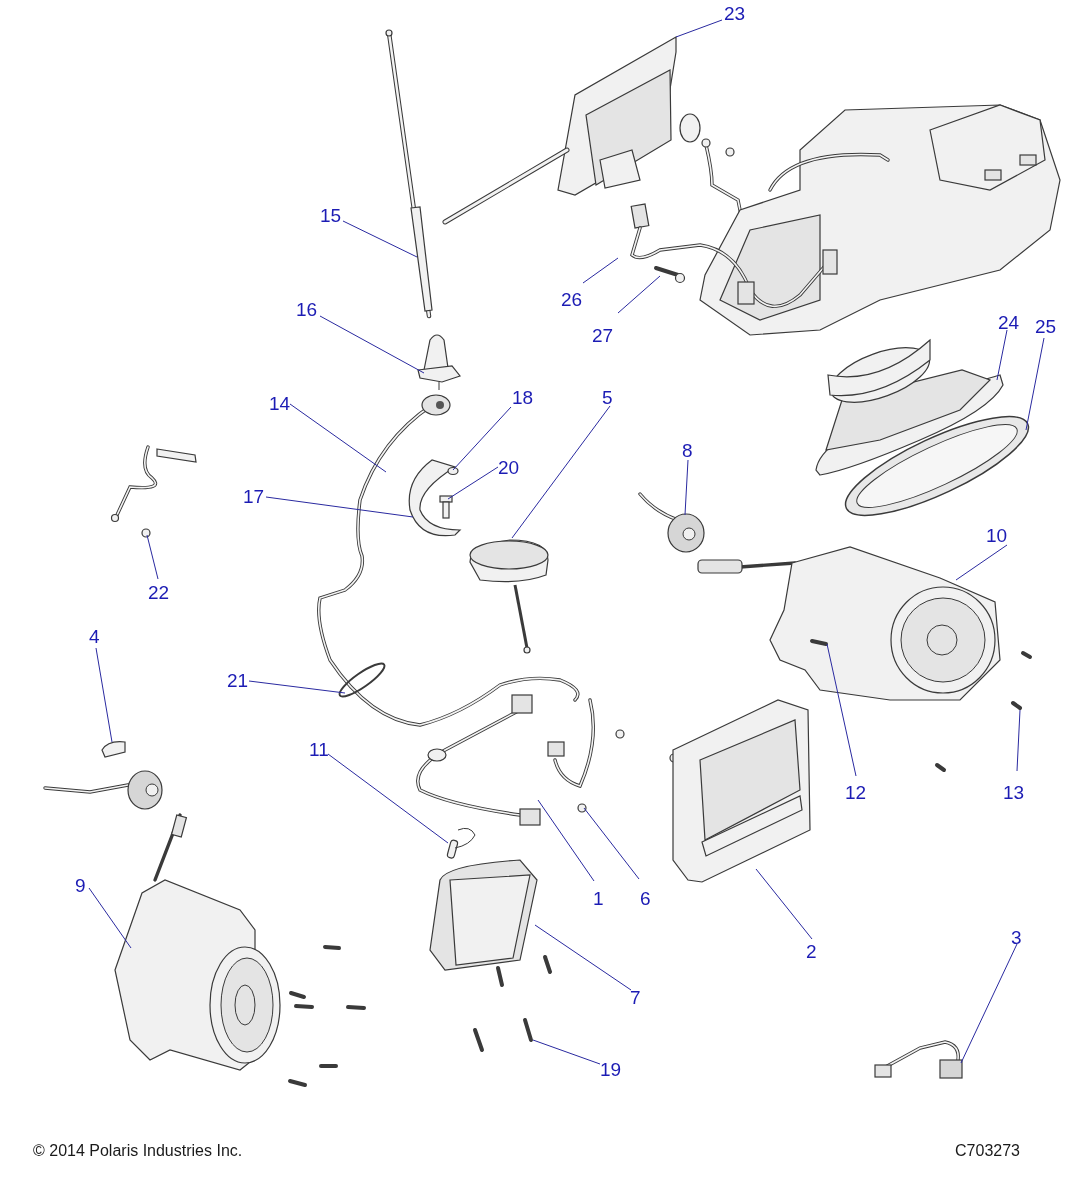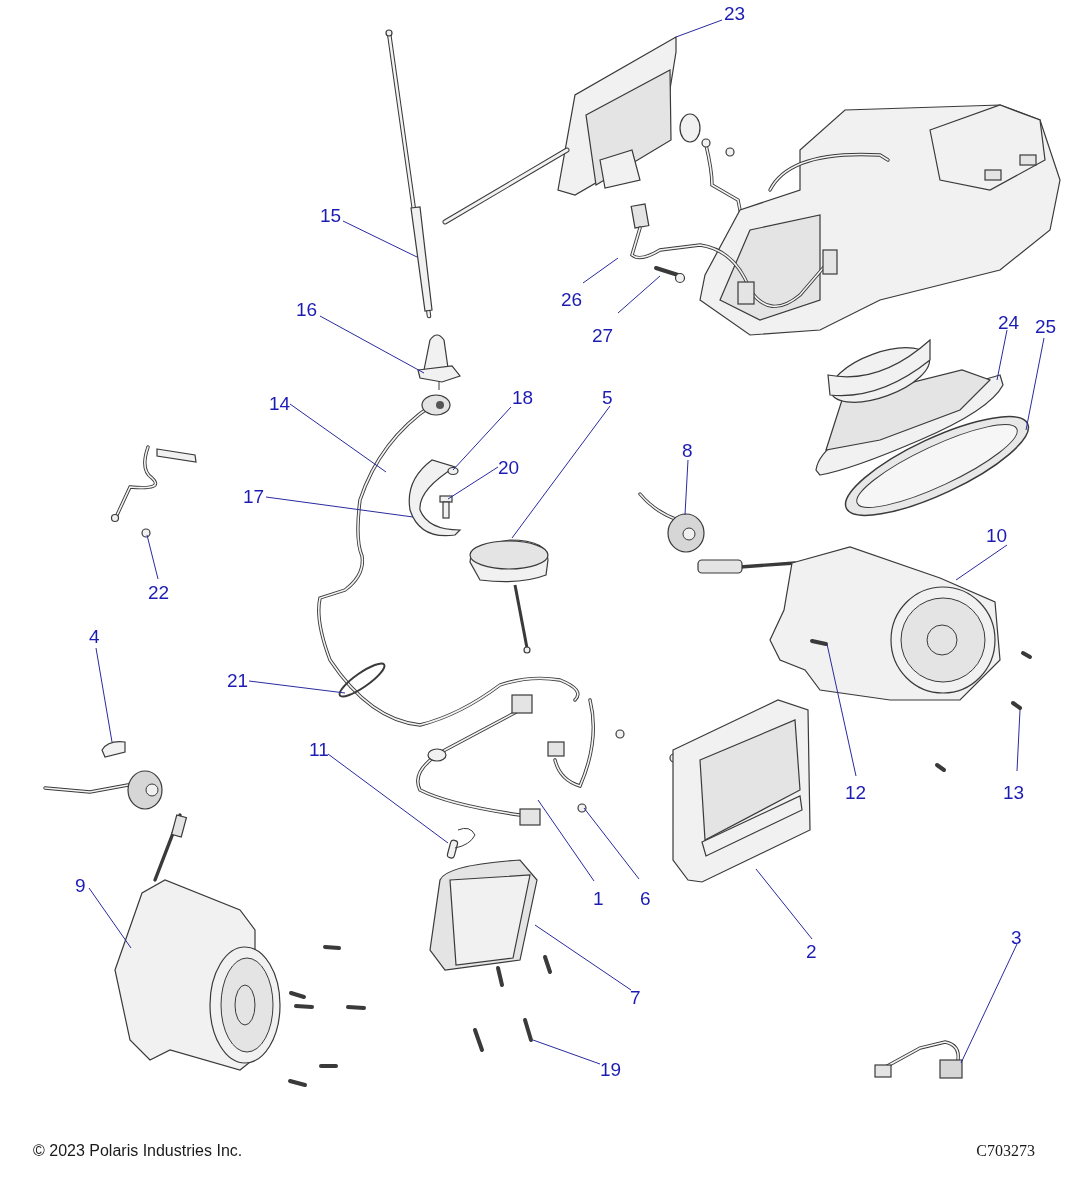--- a/index.html
+++ b/index.html
@@ -284,7 +284,7 @@
   </g>
 </svg>
 
-<div class="footer" id="footer-copyright">© 2023 Polaris Industries Inc.</div>
+<div class="footer" id="footer-copyright">© 2014 Polaris Industries Inc.</div>
 <div class="footer" id="footer-code">C703273</div>
 
 </body></html>

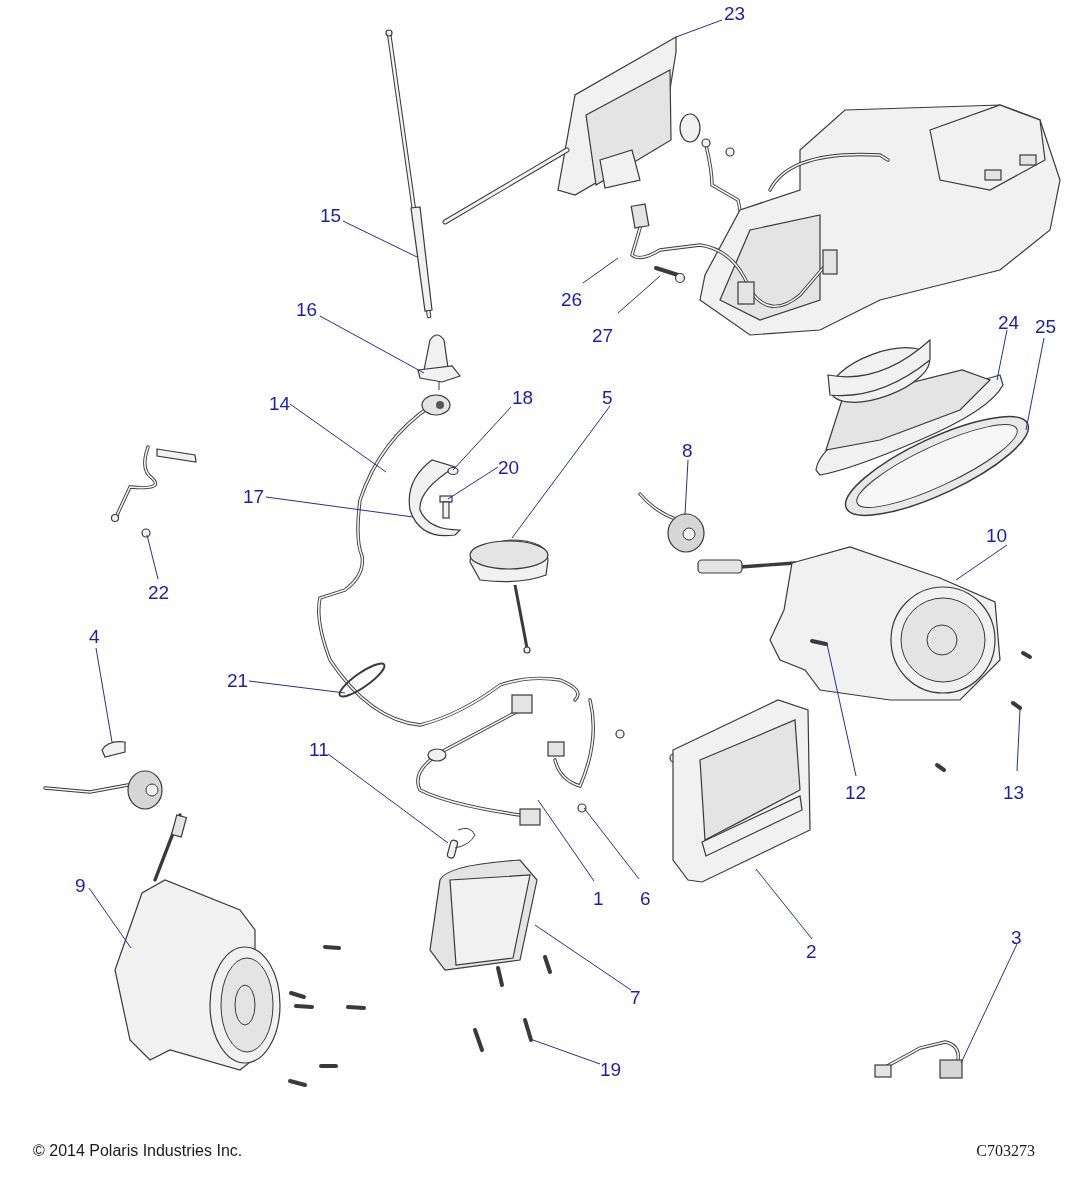--- a/index.html
+++ b/index.html
@@ -15,7 +15,7 @@
   .thin { fill: none; stroke: #3a3a3a; stroke-width: 1; }
   .footer { position: absolute; font-size: 16px; color: #1a1a1a; top: 1142px; }
   #footer-copyright { left: 33px; }
-  #footer-code { right: 32px; font-family: Liberation Serif, serif; }
+  #footer-code { right: 47px; }
 </style>
 </head>
 <body>

